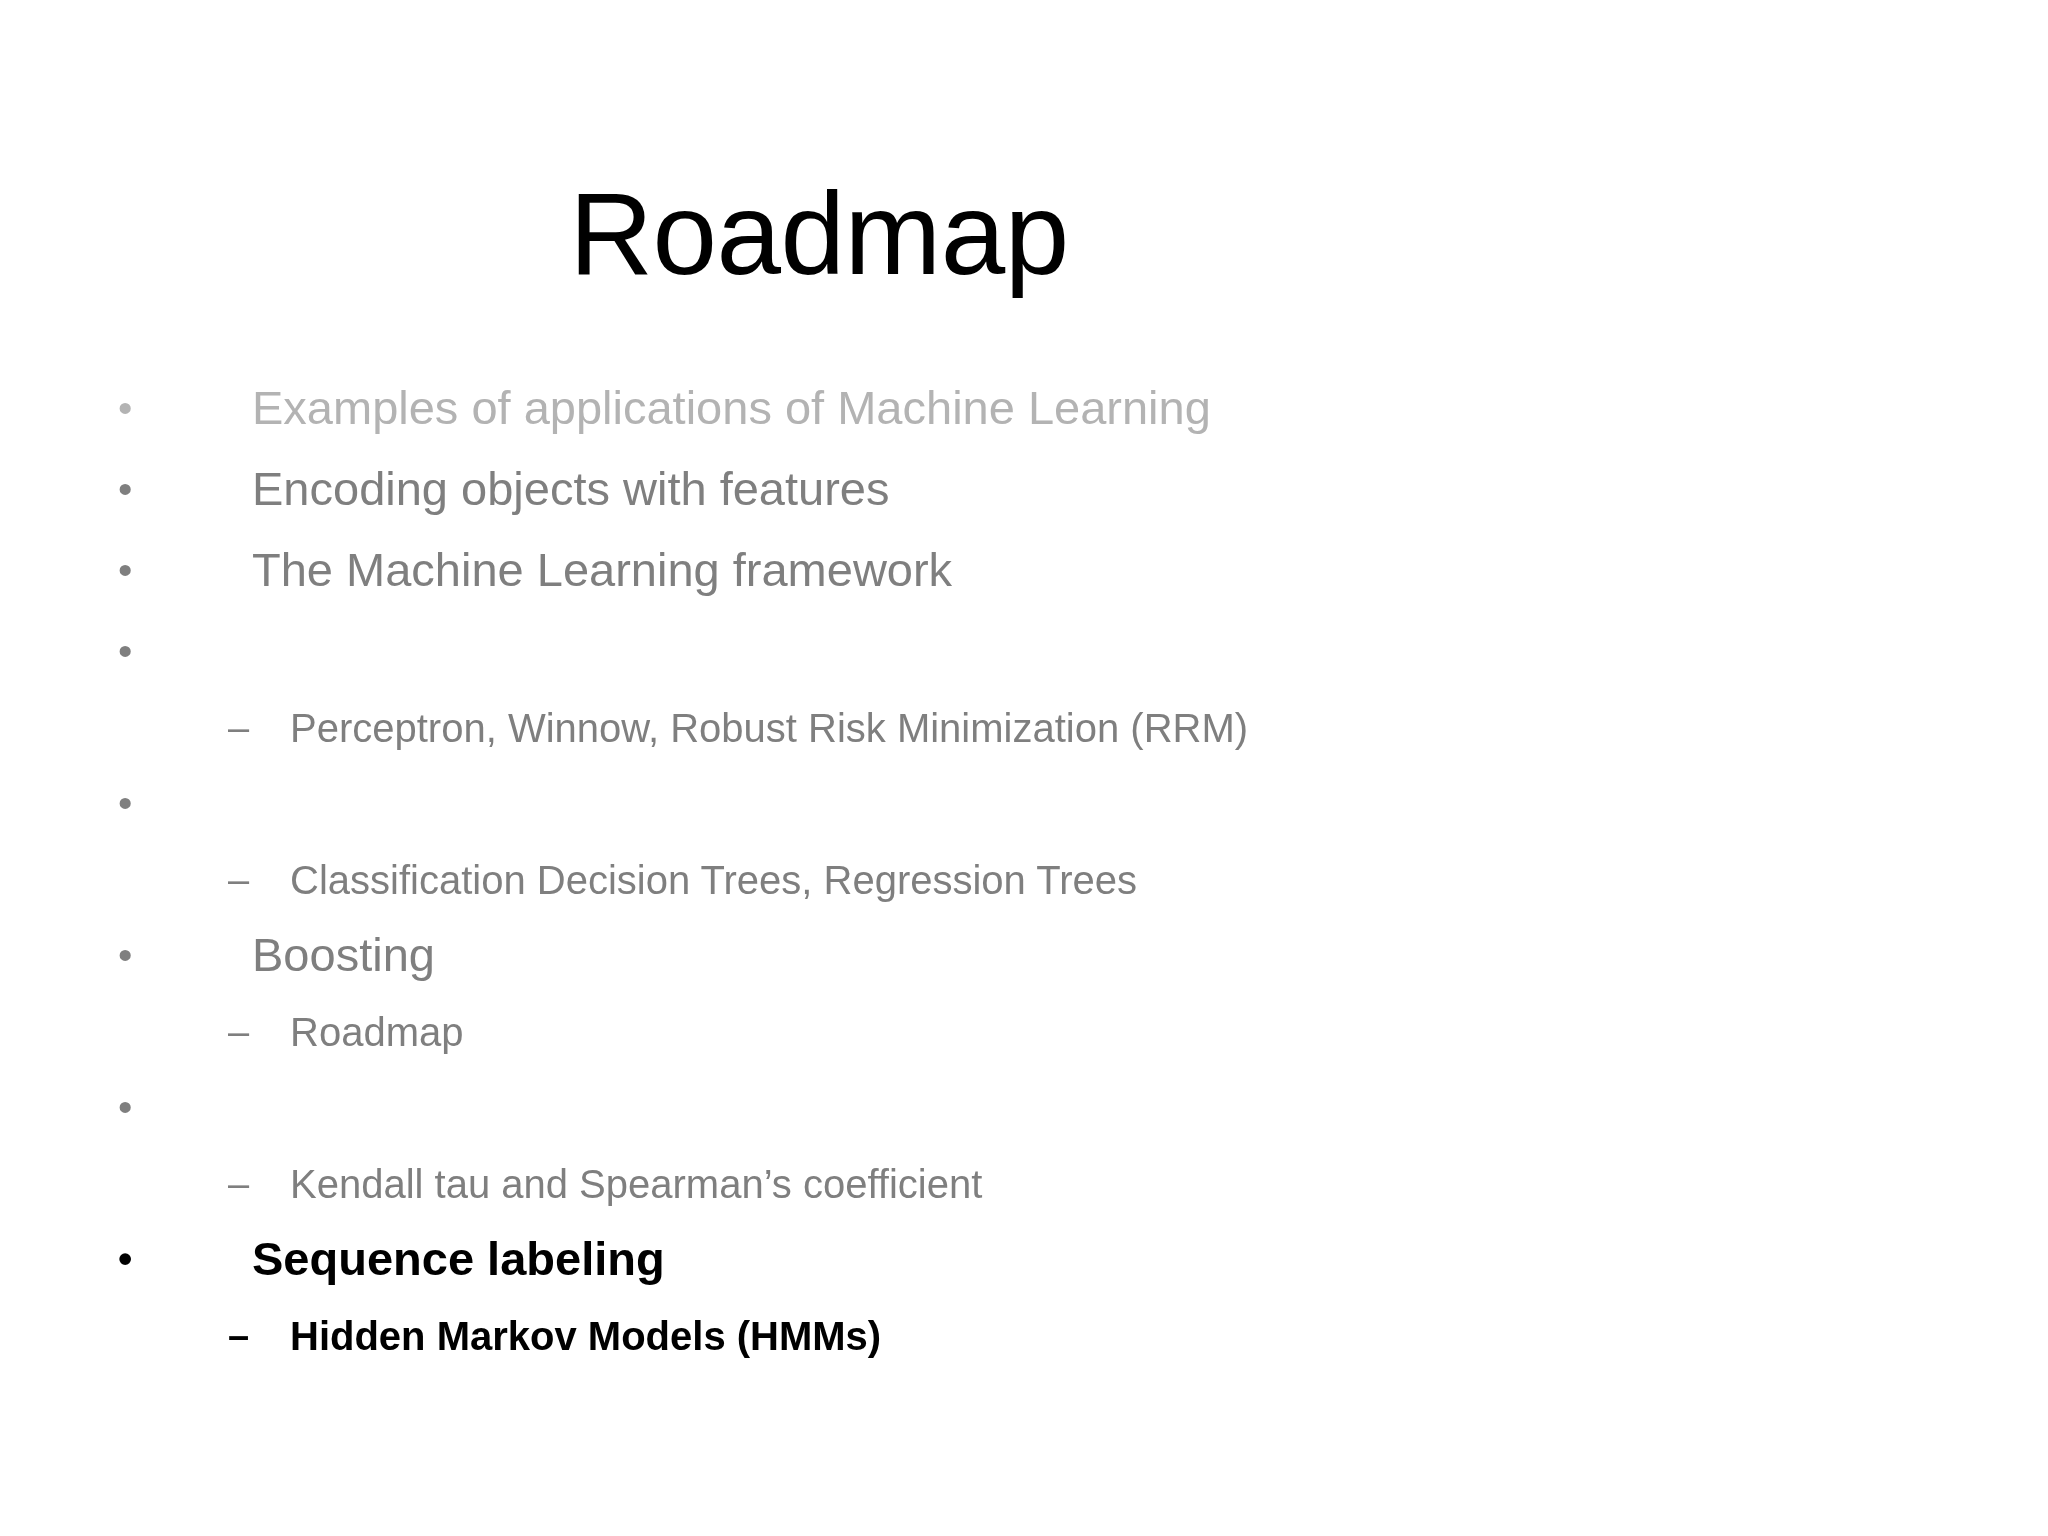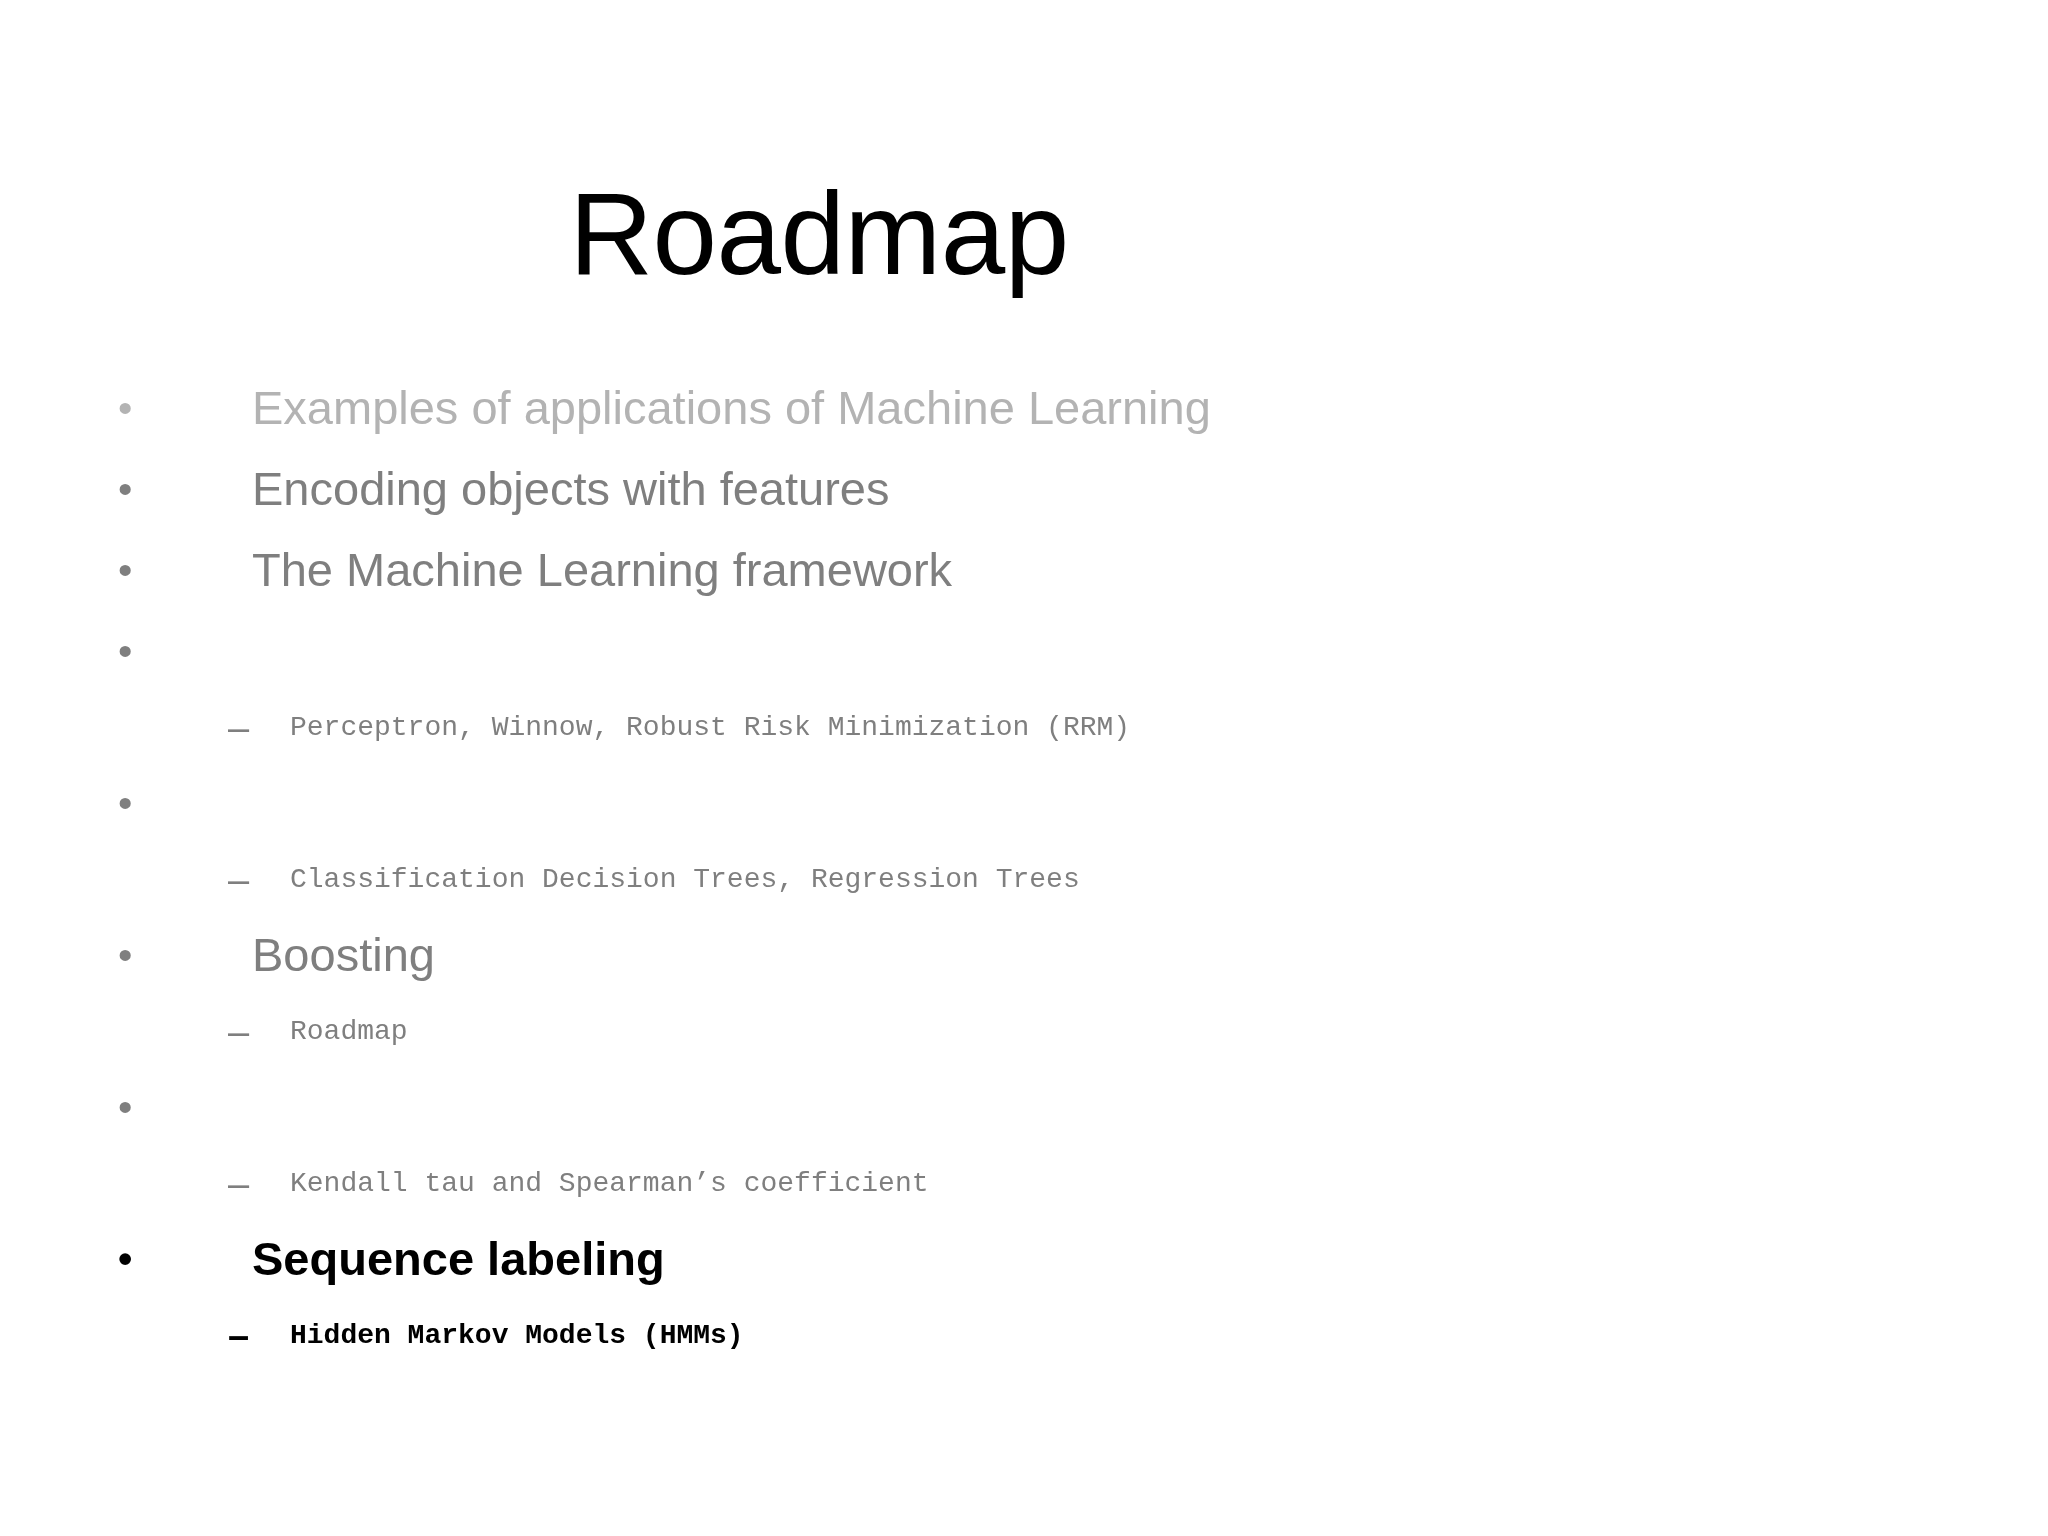--- a/index.html
+++ b/index.html
@@ -93,11 +93,10 @@
   }
   .lvl2 .btext {
     flex: 1 1 auto;
-    font-size: 28px;
+    font-size: 40px;
     line-height: 64px;
     color: #7f7f7f;
     white-space: pre;
-    font-family: Liberation Mono, monospace;
   }
 
   

